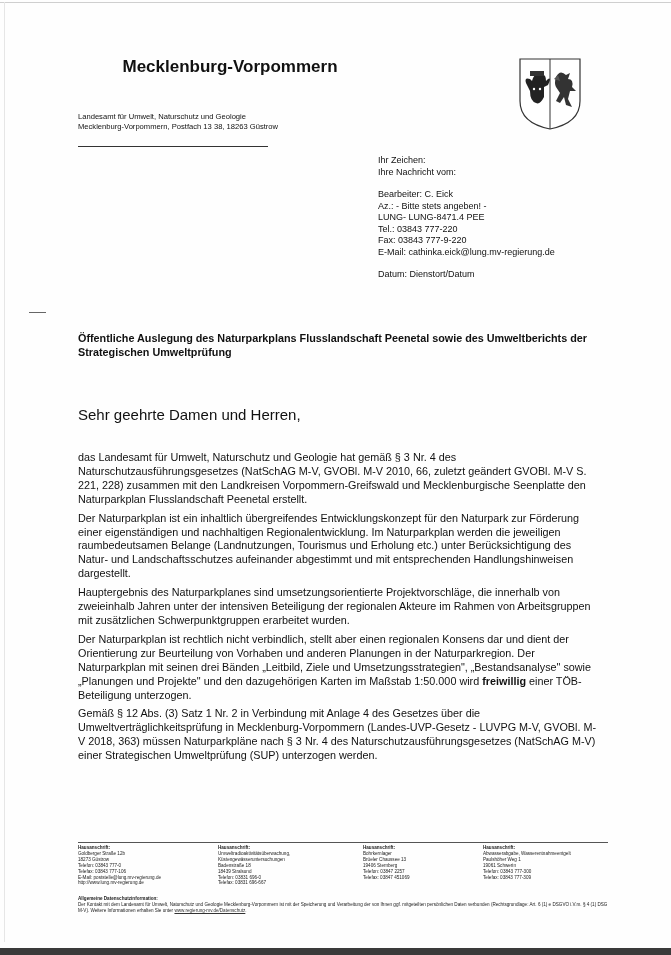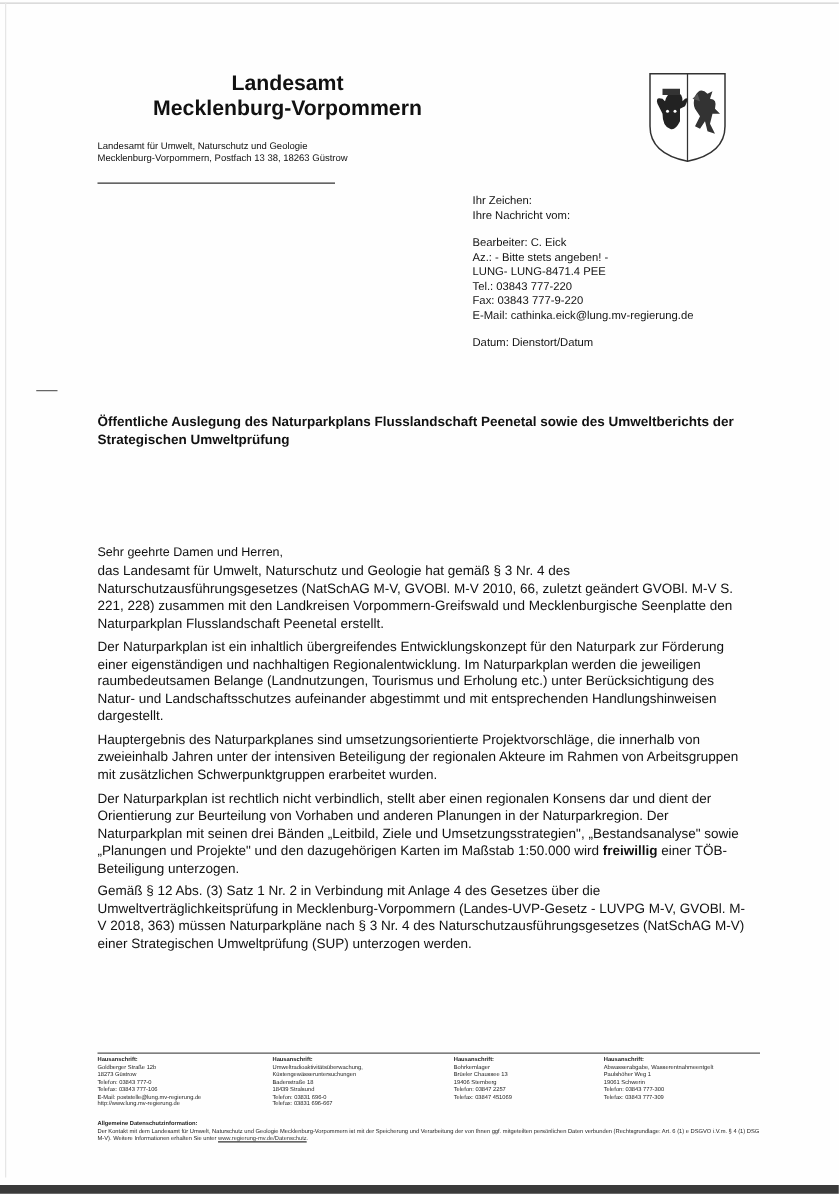--- a/index.html
+++ b/index.html
@@ -41,7 +41,6 @@
 <div class="leftline"></div>
 
 <div class="org">
-  <div>Landesamt</div>
   <div>Mecklenburg-Vorpommern</div>
 </div>
 

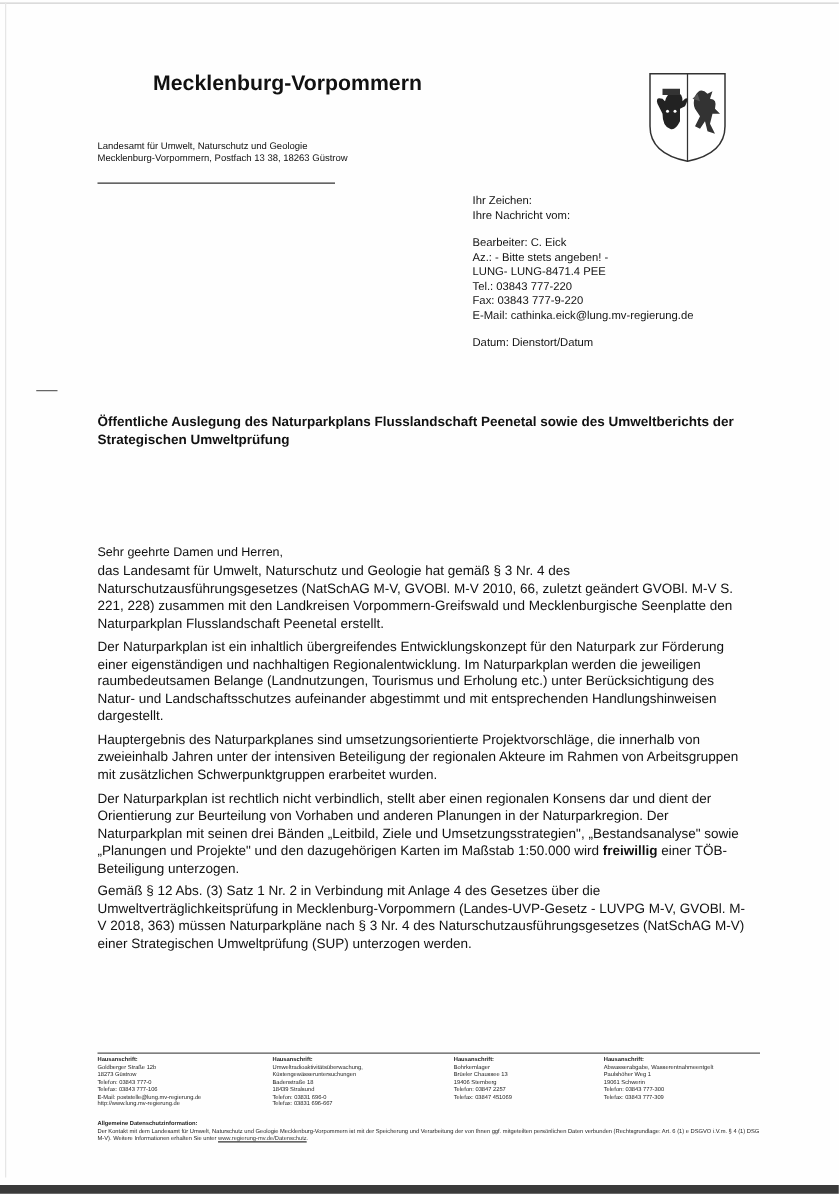--- a/index.html
+++ b/index.html
@@ -23,7 +23,7 @@
   .margin-mark { position:absolute; left:29px; top:312px; width:17px; height:1px; background:#666; }
 
   .subject { position:absolute; left:78px; top:331px; width:510px; font-weight:bold; font-size:10.8px; line-height:14px; }
-  .salutation { position:absolute; left:78px; top:406px; font-size:10px;margin-top:31px; }
+  .salutation { position:absolute; left:78px; top:406px; font-size:15px; }
   .body { position:absolute; left:78px; top:451px; width:520px; font-size:10.8px; line-height:13.9px; }
   .body p { margin:0 0 5px 0; }
 

